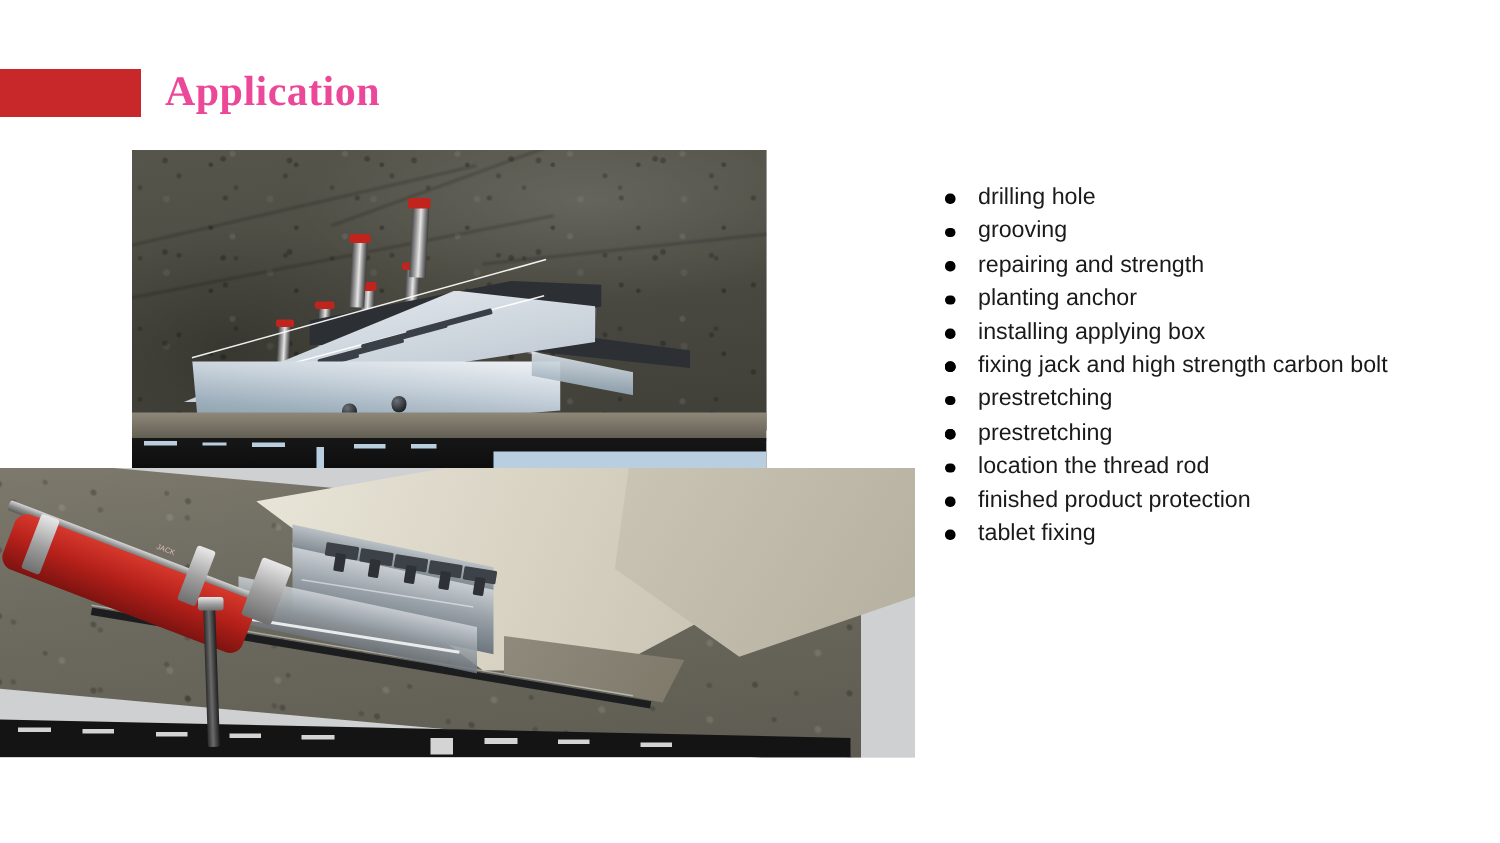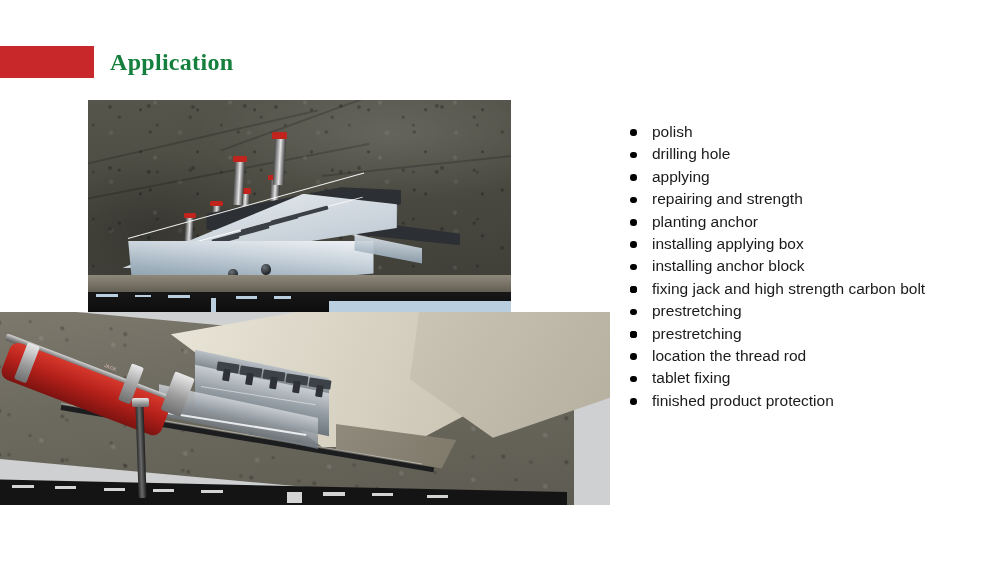--- a/index.html
+++ b/index.html
@@ -30,9 +30,9 @@
     top: 41px;
     font-family: "Liberation Serif", serif;
     font-weight: bold;
-    font-size: 24px;
+    font-size: 28px;
     line-height: 42px;
-    color: #15803d;
+    color: #ec4899;
     letter-spacing: 0.3px;
     white-space: nowrap;
   }

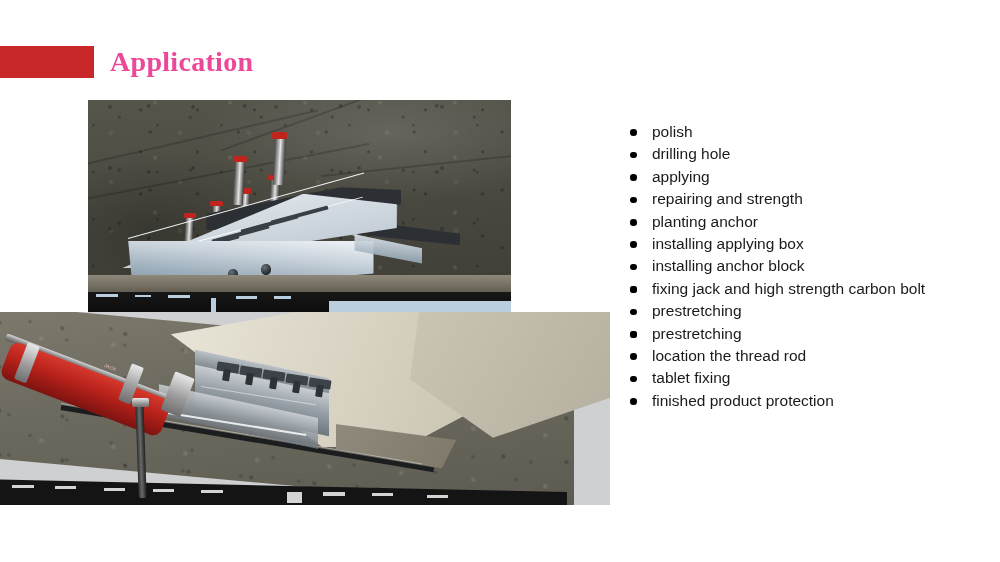--- a/index.html
+++ b/index.html
@@ -421,7 +421,6 @@
 </div>
 
 <ul id="application-steps-list">
-  <li><span class="bullet-dot"></span><span>polish</span></li>
   <li><span class="bullet-dot"></span><span>drilling hole</span></li>
   <li><span class="bullet-dot"></span><span>applying</span></li>
   <li><span class="bullet-dot"></span><span>repairing and strength</span></li>

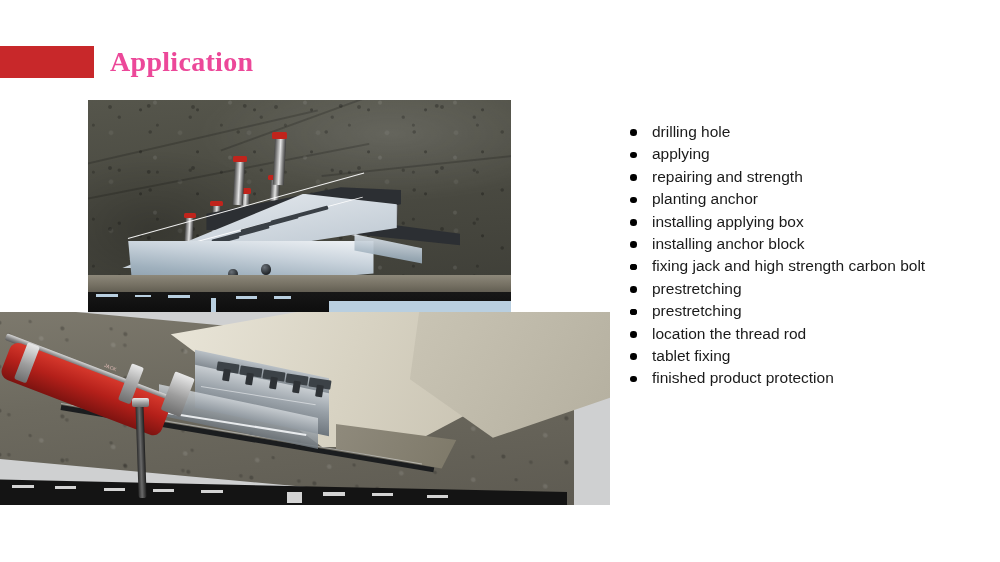--- a/index.html
+++ b/index.html
@@ -422,7 +422,7 @@
 
 <ul id="application-steps-list">
   <li><span class="bullet-dot"></span><span>drilling hole</span></li>
-  <li><span class="bullet-dot"></span><span>applying</span></li>
+  <li><span class="bullet-dot"></span><span>grooving</span></li>
   <li><span class="bullet-dot"></span><span>repairing and strength</span></li>
   <li><span class="bullet-dot"></span><span>planting anchor</span></li>
   <li><span class="bullet-dot"></span><span>installing applying box</span></li>

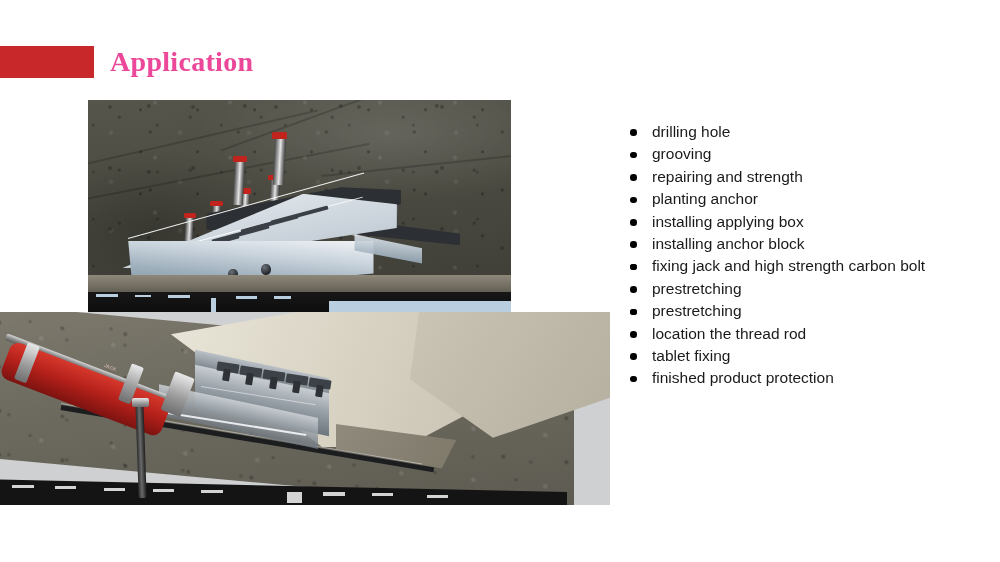--- a/index.html
+++ b/index.html
@@ -426,7 +426,7 @@
   <li><span class="bullet-dot"></span><span>repairing and strength</span></li>
   <li><span class="bullet-dot"></span><span>planting anchor</span></li>
   <li><span class="bullet-dot"></span><span>installing applying box</span></li>
-  <li><span class="bullet-dot"></span><span>installing anchor block</span></li>
+  <li><span class="bullet-dot"></span></li>
   <li><span class="bullet-dot"></span></li>
   <li><span class="bullet-dot"></span><span>fixing jack and high strength carbon bolt</span></li>
   <li><span class="bullet-dot"></span><span>prestretching</span></li>

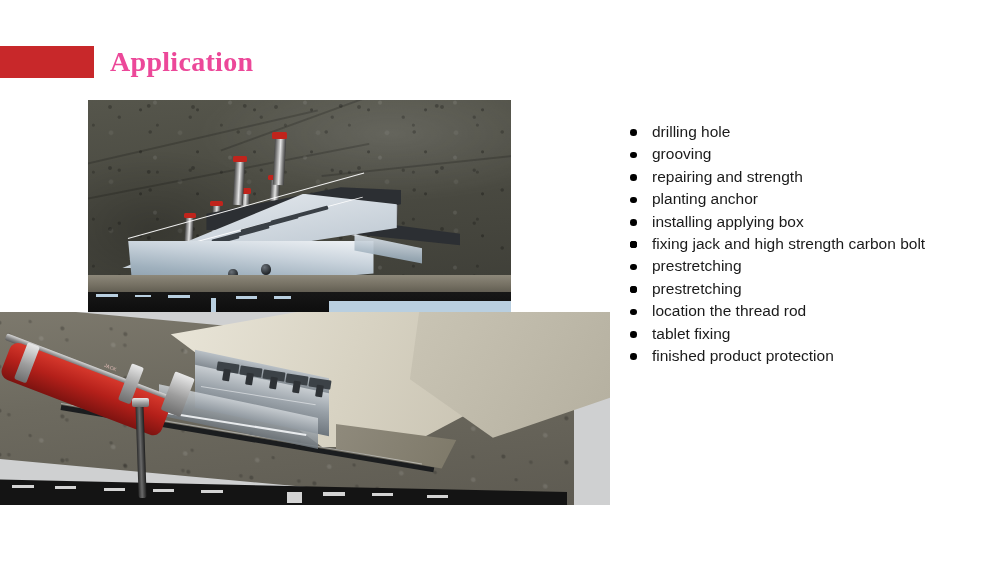--- a/index.html
+++ b/index.html
@@ -433,8 +433,8 @@
   <li><span class="bullet-dot"></span></li>
   <li><span class="bullet-dot"></span><span>prestretching</span></li>
   <li><span class="bullet-dot"></span><span>location the thread rod</span></li>
+  <li><span class="bullet-dot"></span><span>finished product protection</span></li>
   <li><span class="bullet-dot"></span><span>tablet fixing</span></li>
-  <li><span class="bullet-dot"></span><span>finished product protection</span></li>
 </ul>
 
 </body></html>

